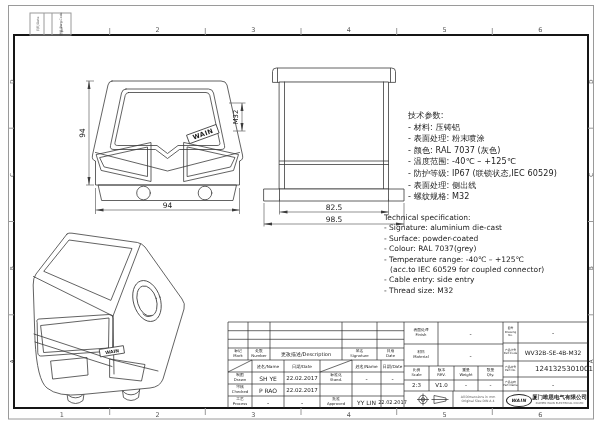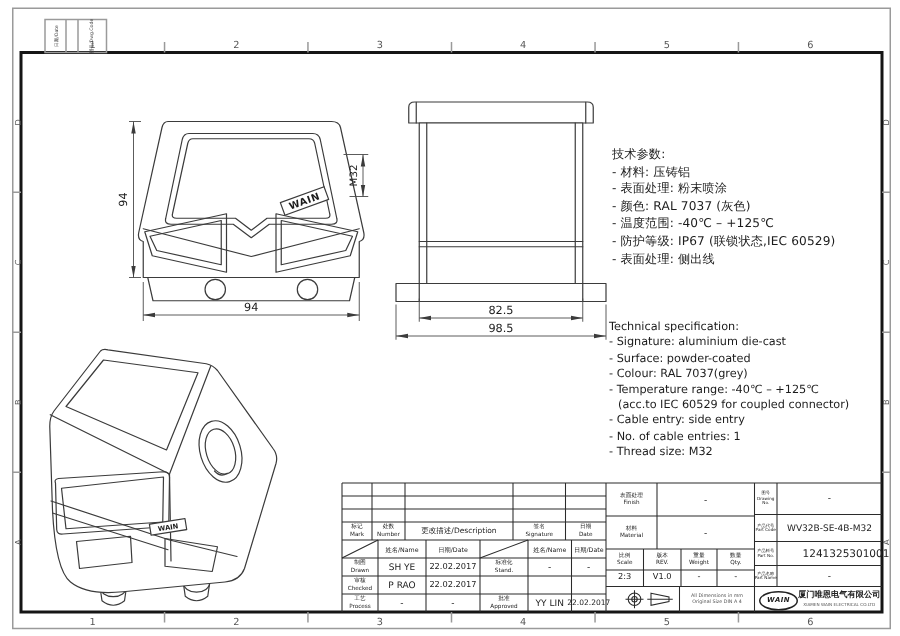--- a/index.html
+++ b/index.html
@@ -22,7 +22,7 @@
   .briso{font-size:4.5px;font-weight:bold;text-anchor:middle}
   .spec{position:absolute}
   .spec .ln{white-space:pre}
-  #spec-cn{left:408px;top:97px;font-size:8.1px;line-height:11.6px;letter-spacing:.1px}
+  #spec-cn{left:408px;top:110px;font-size:8.1px;line-height:11.6px;letter-spacing:.1px}
   #spec-en{left:406px;top:213px;font-size:7.5px;line-height:10.4px}
   #spec-en .indent{padding-left:6px}
   .cell{position:absolute;display:flex;align-items:center;justify-content:center;

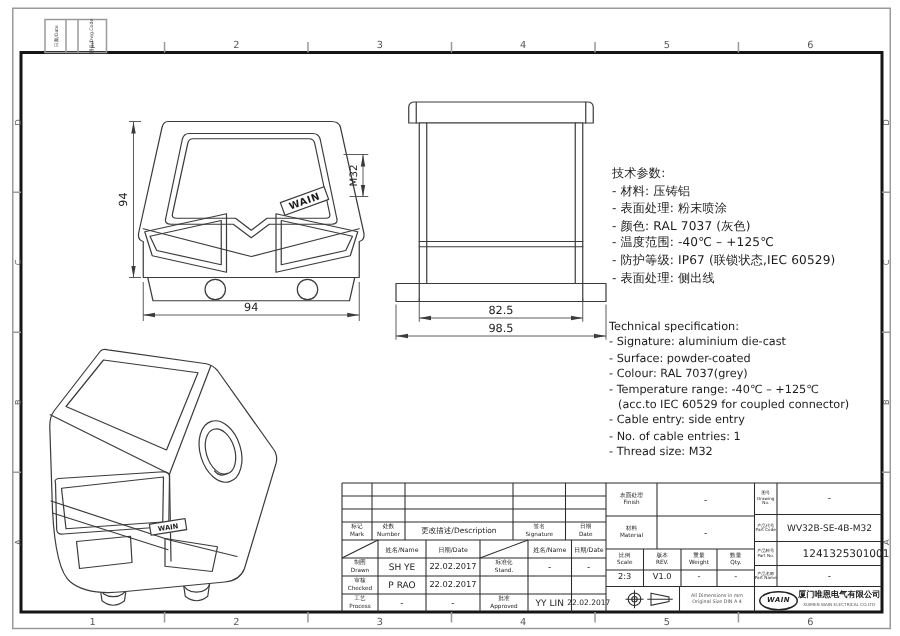--- a/index.html
+++ b/index.html
@@ -192,6 +192,7 @@
   <div class="ln">- 温度范围: -40℃ – +125℃</div>
   <div class="ln">- 防护等级: IP67 (联锁状态,IEC 60529)</div>
   <div class="ln">- 表面处理: 侧出线</div>
+  <div class="ln">- 螺纹规格: M32</div>
 </div>
 
 <div class="spec" id="spec-en">

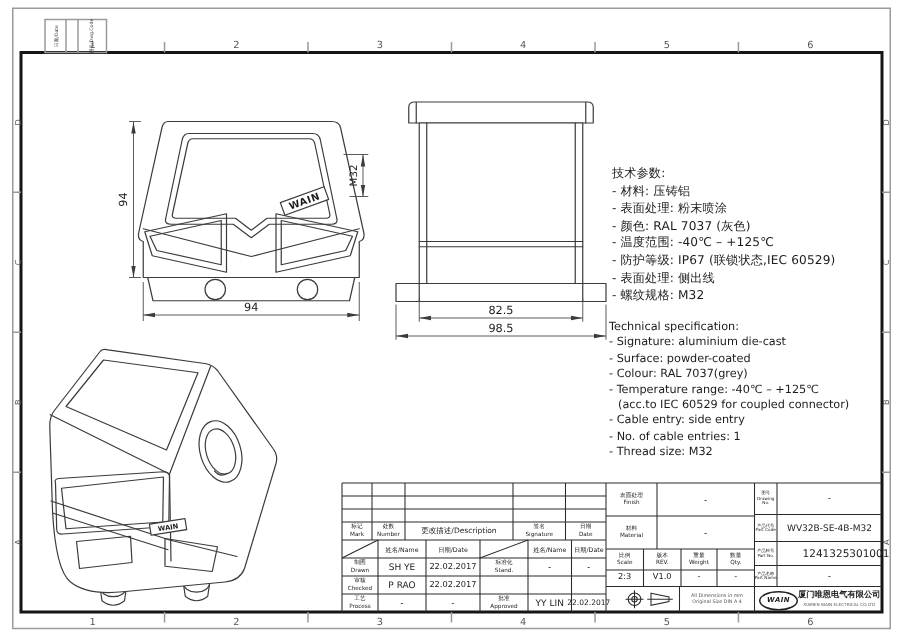--- a/index.html
+++ b/index.html
@@ -23,7 +23,7 @@
   .spec{position:absolute}
   .spec .ln{white-space:pre}
   #spec-cn{left:408px;top:110px;font-size:8.1px;line-height:11.6px;letter-spacing:.1px}
-  #spec-en{left:406px;top:213px;font-size:7.5px;line-height:10.4px}
+  #spec-en{left:384px;top:213px;font-size:7.5px;line-height:10.4px}
   #spec-en .indent{padding-left:6px}
   .cell{position:absolute;display:flex;align-items:center;justify-content:center;
         text-align:center;white-space:pre-line;color:#222}

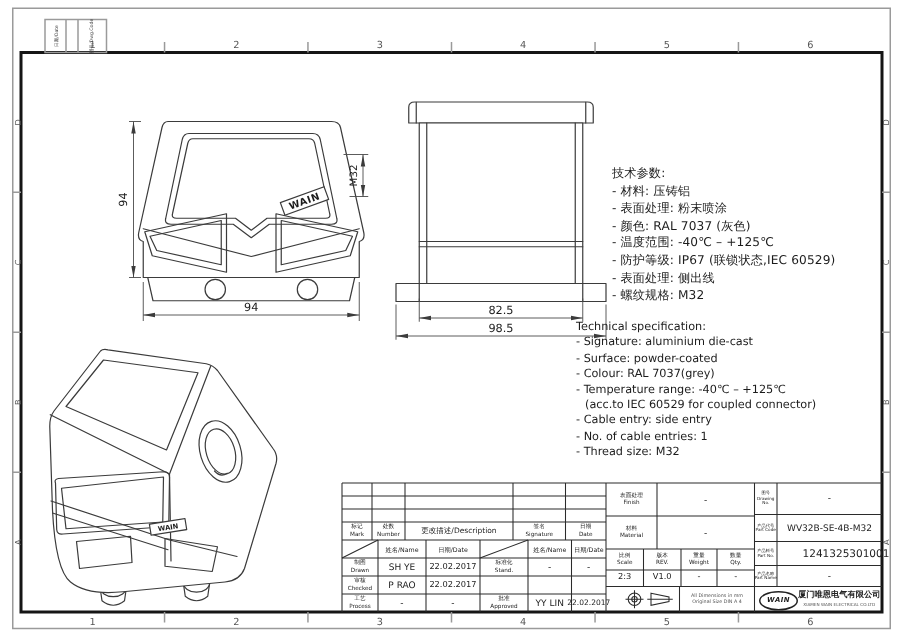--- a/index.html
+++ b/index.html
@@ -203,7 +203,6 @@
   <div class="ln">- Temperature range: -40℃ – +125℃</div>
   <div class="ln indent">(acc.to IEC 60529 for coupled connector)</div>
   <div class="ln">- Cable entry: side entry</div>
-  <div class="ln">- No. of cable entries: 1</div>
   <div class="ln">- Thread size: M32</div>
 </div>
 

